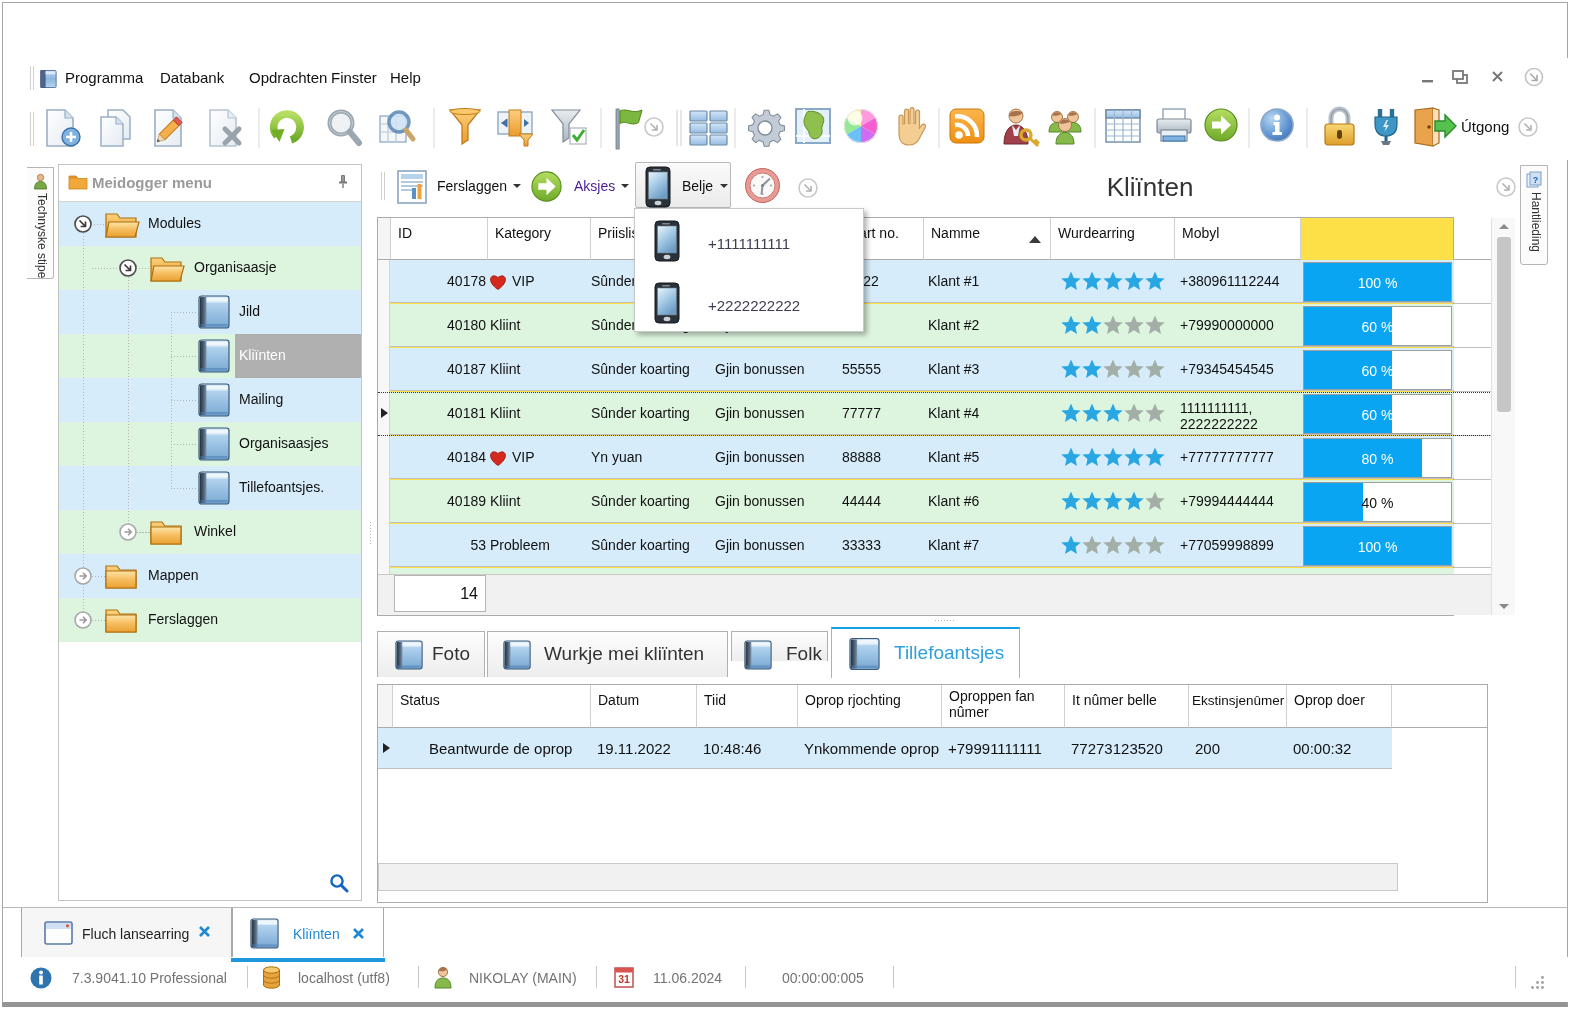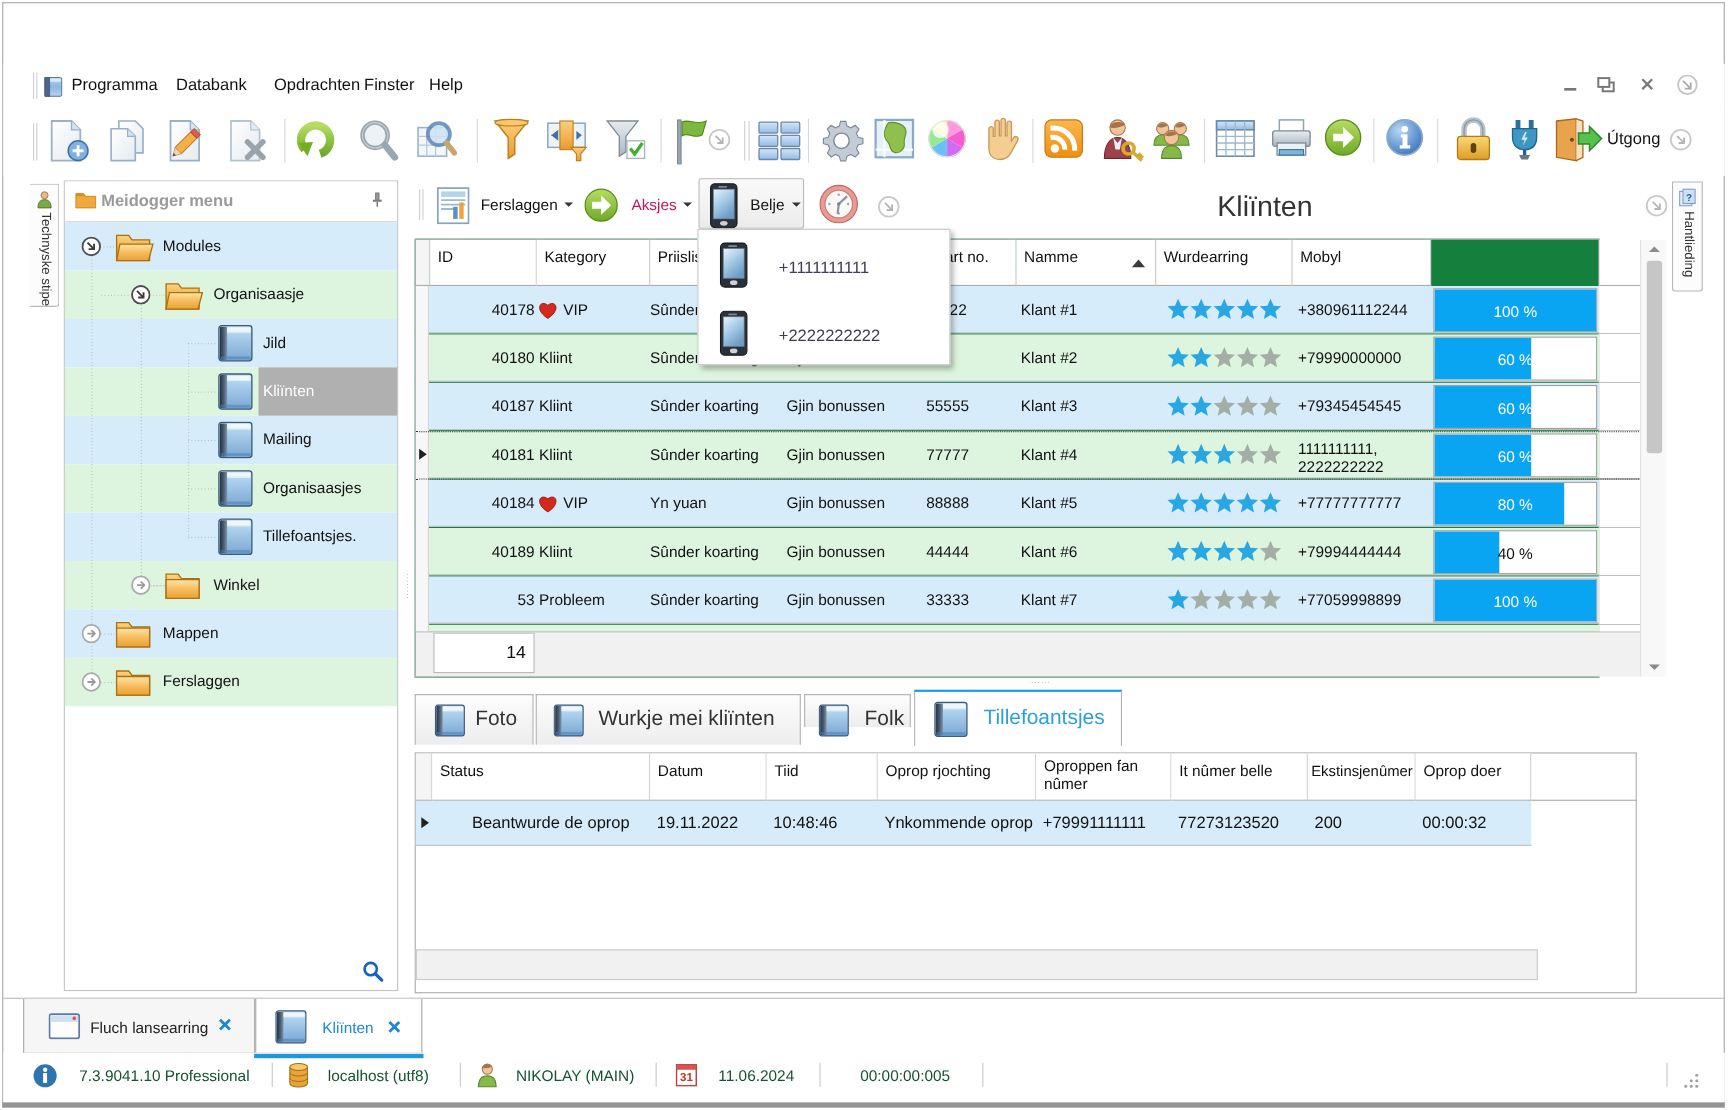--- a/index.html
+++ b/index.html
@@ -520,7 +520,7 @@
     <circle cx="17" cy="17" r="16" fill="url(#ggreen)" stroke="#578c1d" stroke-width="1.2"></circle>
     <path d="M8 13.5 L17 13.5 L17 7.5 L27 17 L17 26.5 L17 20.5 L8 20.5 Z" fill="#fff"></path>
   </svg>
-  <div class="abs" style="left:574px;top:178px;font-size:14px;color:#be185d;">Aksjes</div>
+  <div class="abs" style="left:574px;top:178px;font-size:14px;color:#4c1d95;">Aksjes</div>
   <div class="abs" style="left:621px;top:184px;width:0;height:0;border:4.5px solid transparent;border-top-color:#333;"></div>
   <div class="abs" style="left:635px;top:162px;width:96px;height:46px;background:linear-gradient(#fafafa,#ebebeb);border:1px solid #b9b9b9;border-radius:2px;">
     <svg class="abs" style="left:9px;top:3px;" width="26" height="42" viewBox="0 0 26 42">

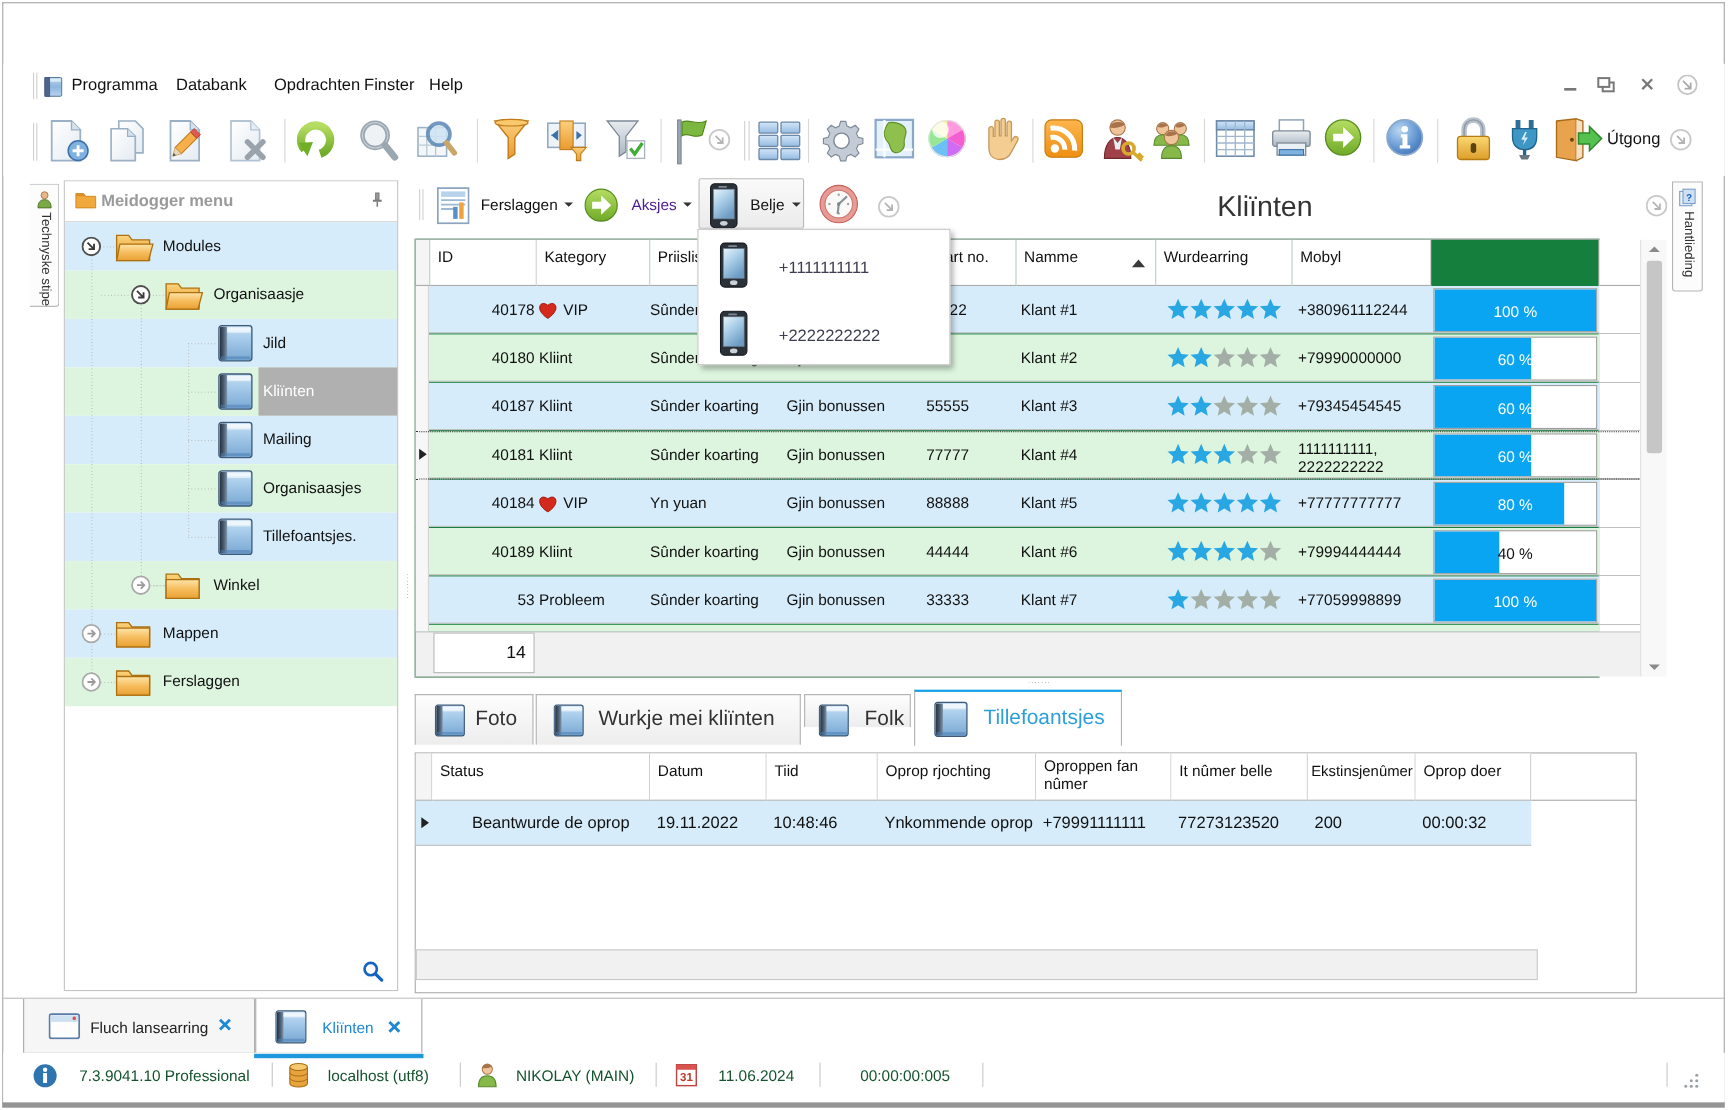--- a/index.html
+++ b/index.html
@@ -547,7 +547,7 @@
       <use href="#sym-circbtn"></use>
     </svg>
 
-  <div class="abs" id="maingrid" style="left:377px;top:217px;width:1077px;height:399px;border:1px solid #ababab;background:#15803d;">
+  <div class="abs" id="maingrid" style="left:377px;top:217px;width:1077px;height:399px;border:1px solid #ababab;background:#fde047;">
 
     <div class="hdrcell" style="left:0;top:0;width:13px;height:42px;background:#f5f5f5;"></div>
     <div class="hdrcell" style="left:13px;top:0;width:97px;height:42px;">ID</div>

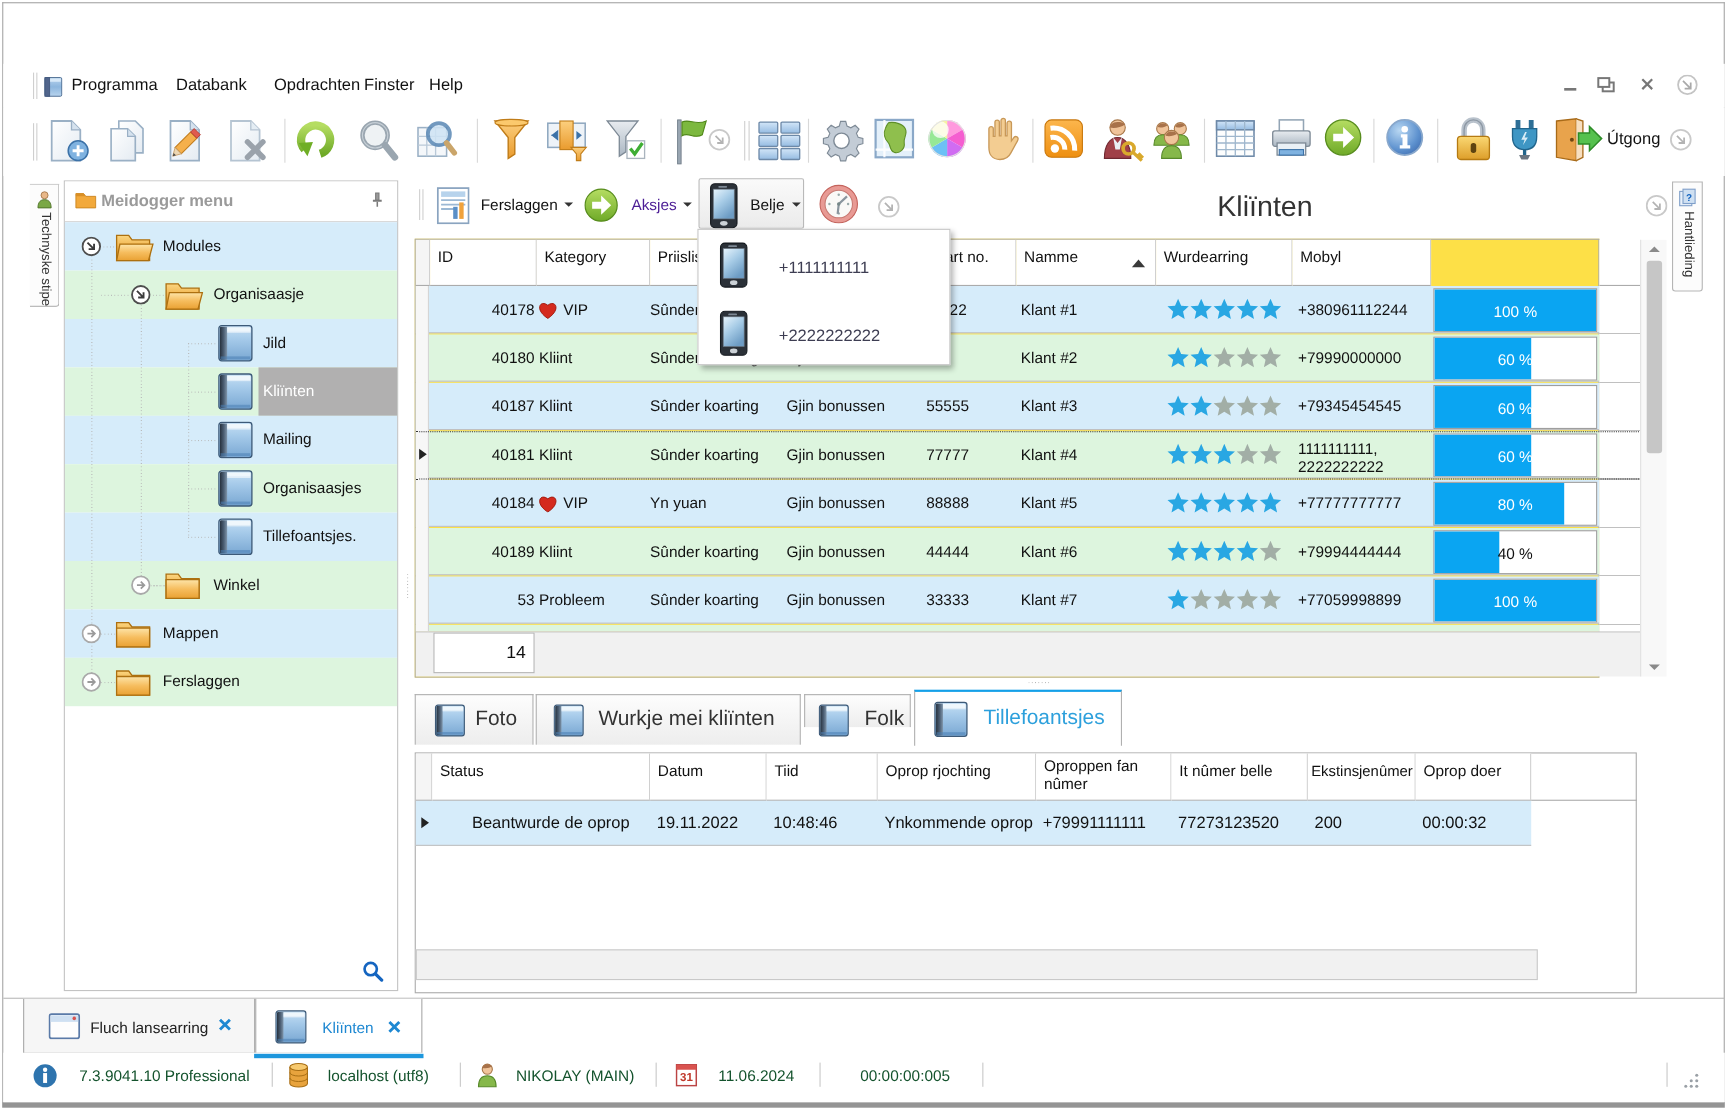--- a/index.html
+++ b/index.html
@@ -22,7 +22,7 @@
 .gcell { position:absolute; font-size:15px; color:#111; }
 .tab-b { position:absolute; border:1px solid #b0b0b0; border-bottom:none; background:linear-gradient(#fdfdfd,#ededed); }
 .btab-txt { font-size:19px; color:#333; }
-.sbtxt { font-size:14px; color:#14532d; }
+.sbtxt { font-size:14px; color:#737373; }
 .ssep { position:absolute; width:1px; height:22px; background:#c8c8c8; top:9px; }
 </style>
 </head>

